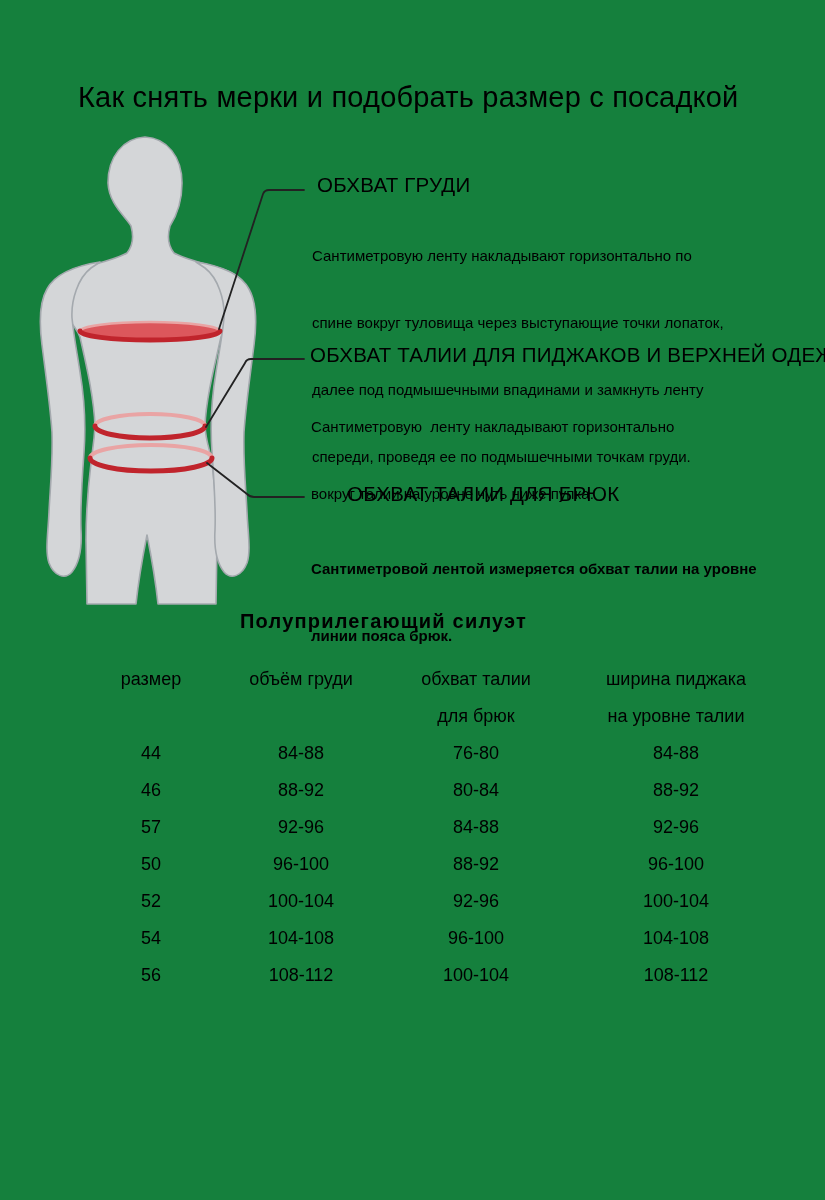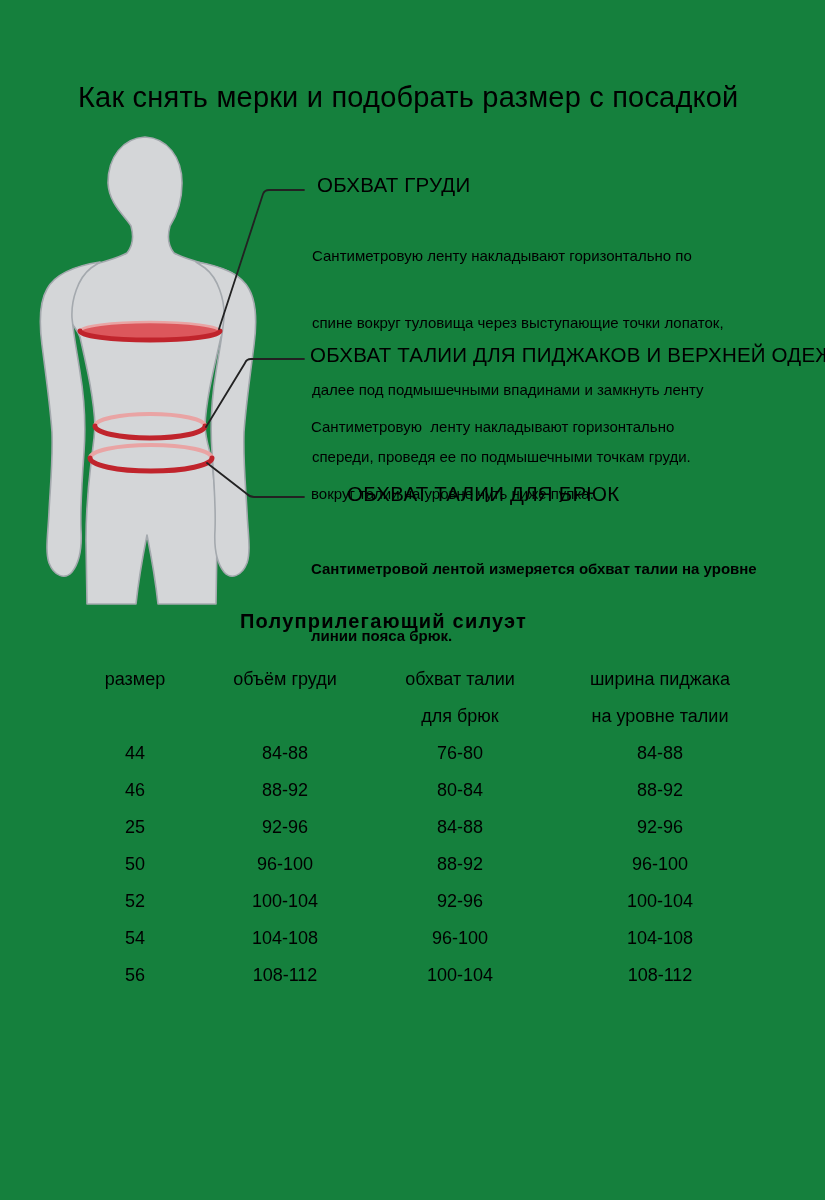--- a/index.html
+++ b/index.html
@@ -25,7 +25,7 @@
     letter-spacing:1.2px;white-space:pre;
   }
   .size-table{
-    position:absolute;left:60px;top:661px;
+    position:absolute;left:76px;top:661px;
     display:grid;grid-template-columns:150px 150px 200px 200px;grid-auto-rows:37px;
     font-size:18px;
   }

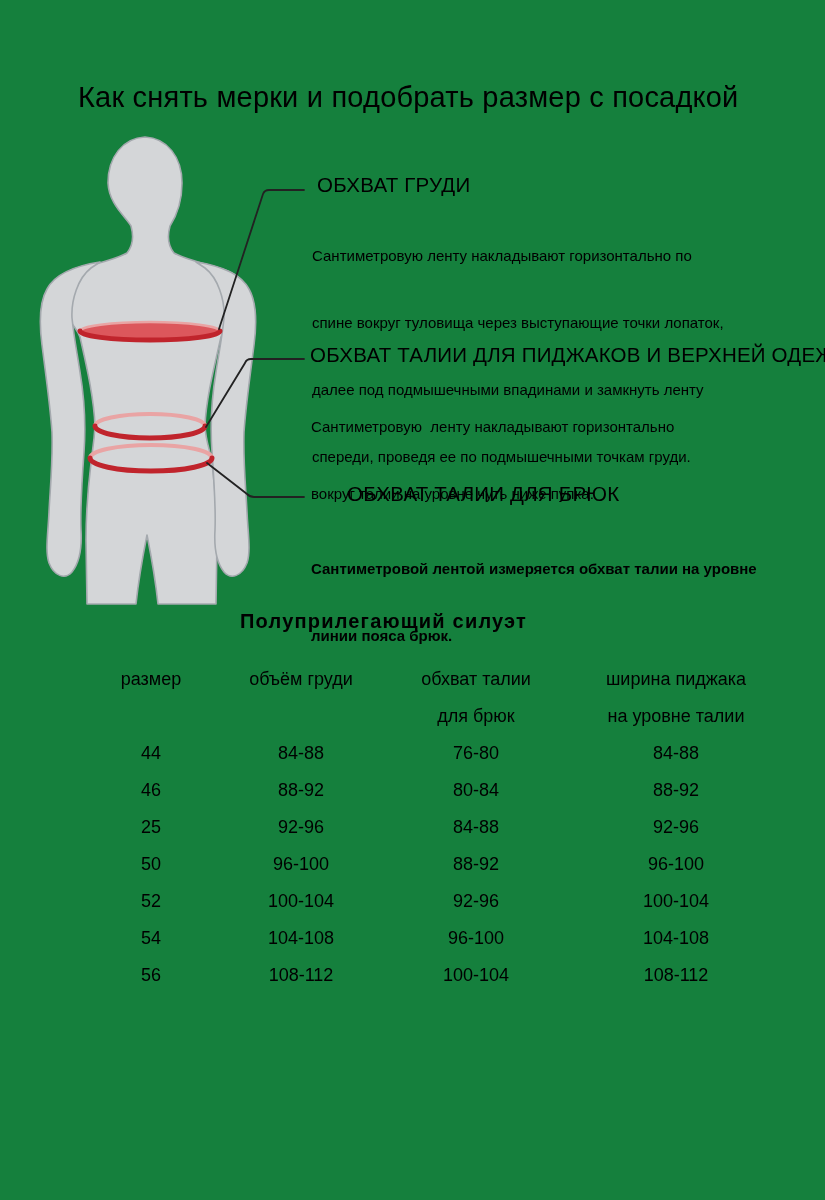--- a/index.html
+++ b/index.html
@@ -151,7 +151,7 @@
     <div class="cell">80-84</div>
     <div class="cell">88-92</div>
 
-    <div class="cell">25</div>
+    <div class="cell">57</div>
     <div class="cell">92-96</div>
     <div class="cell">84-88</div>
     <div class="cell">92-96</div>

